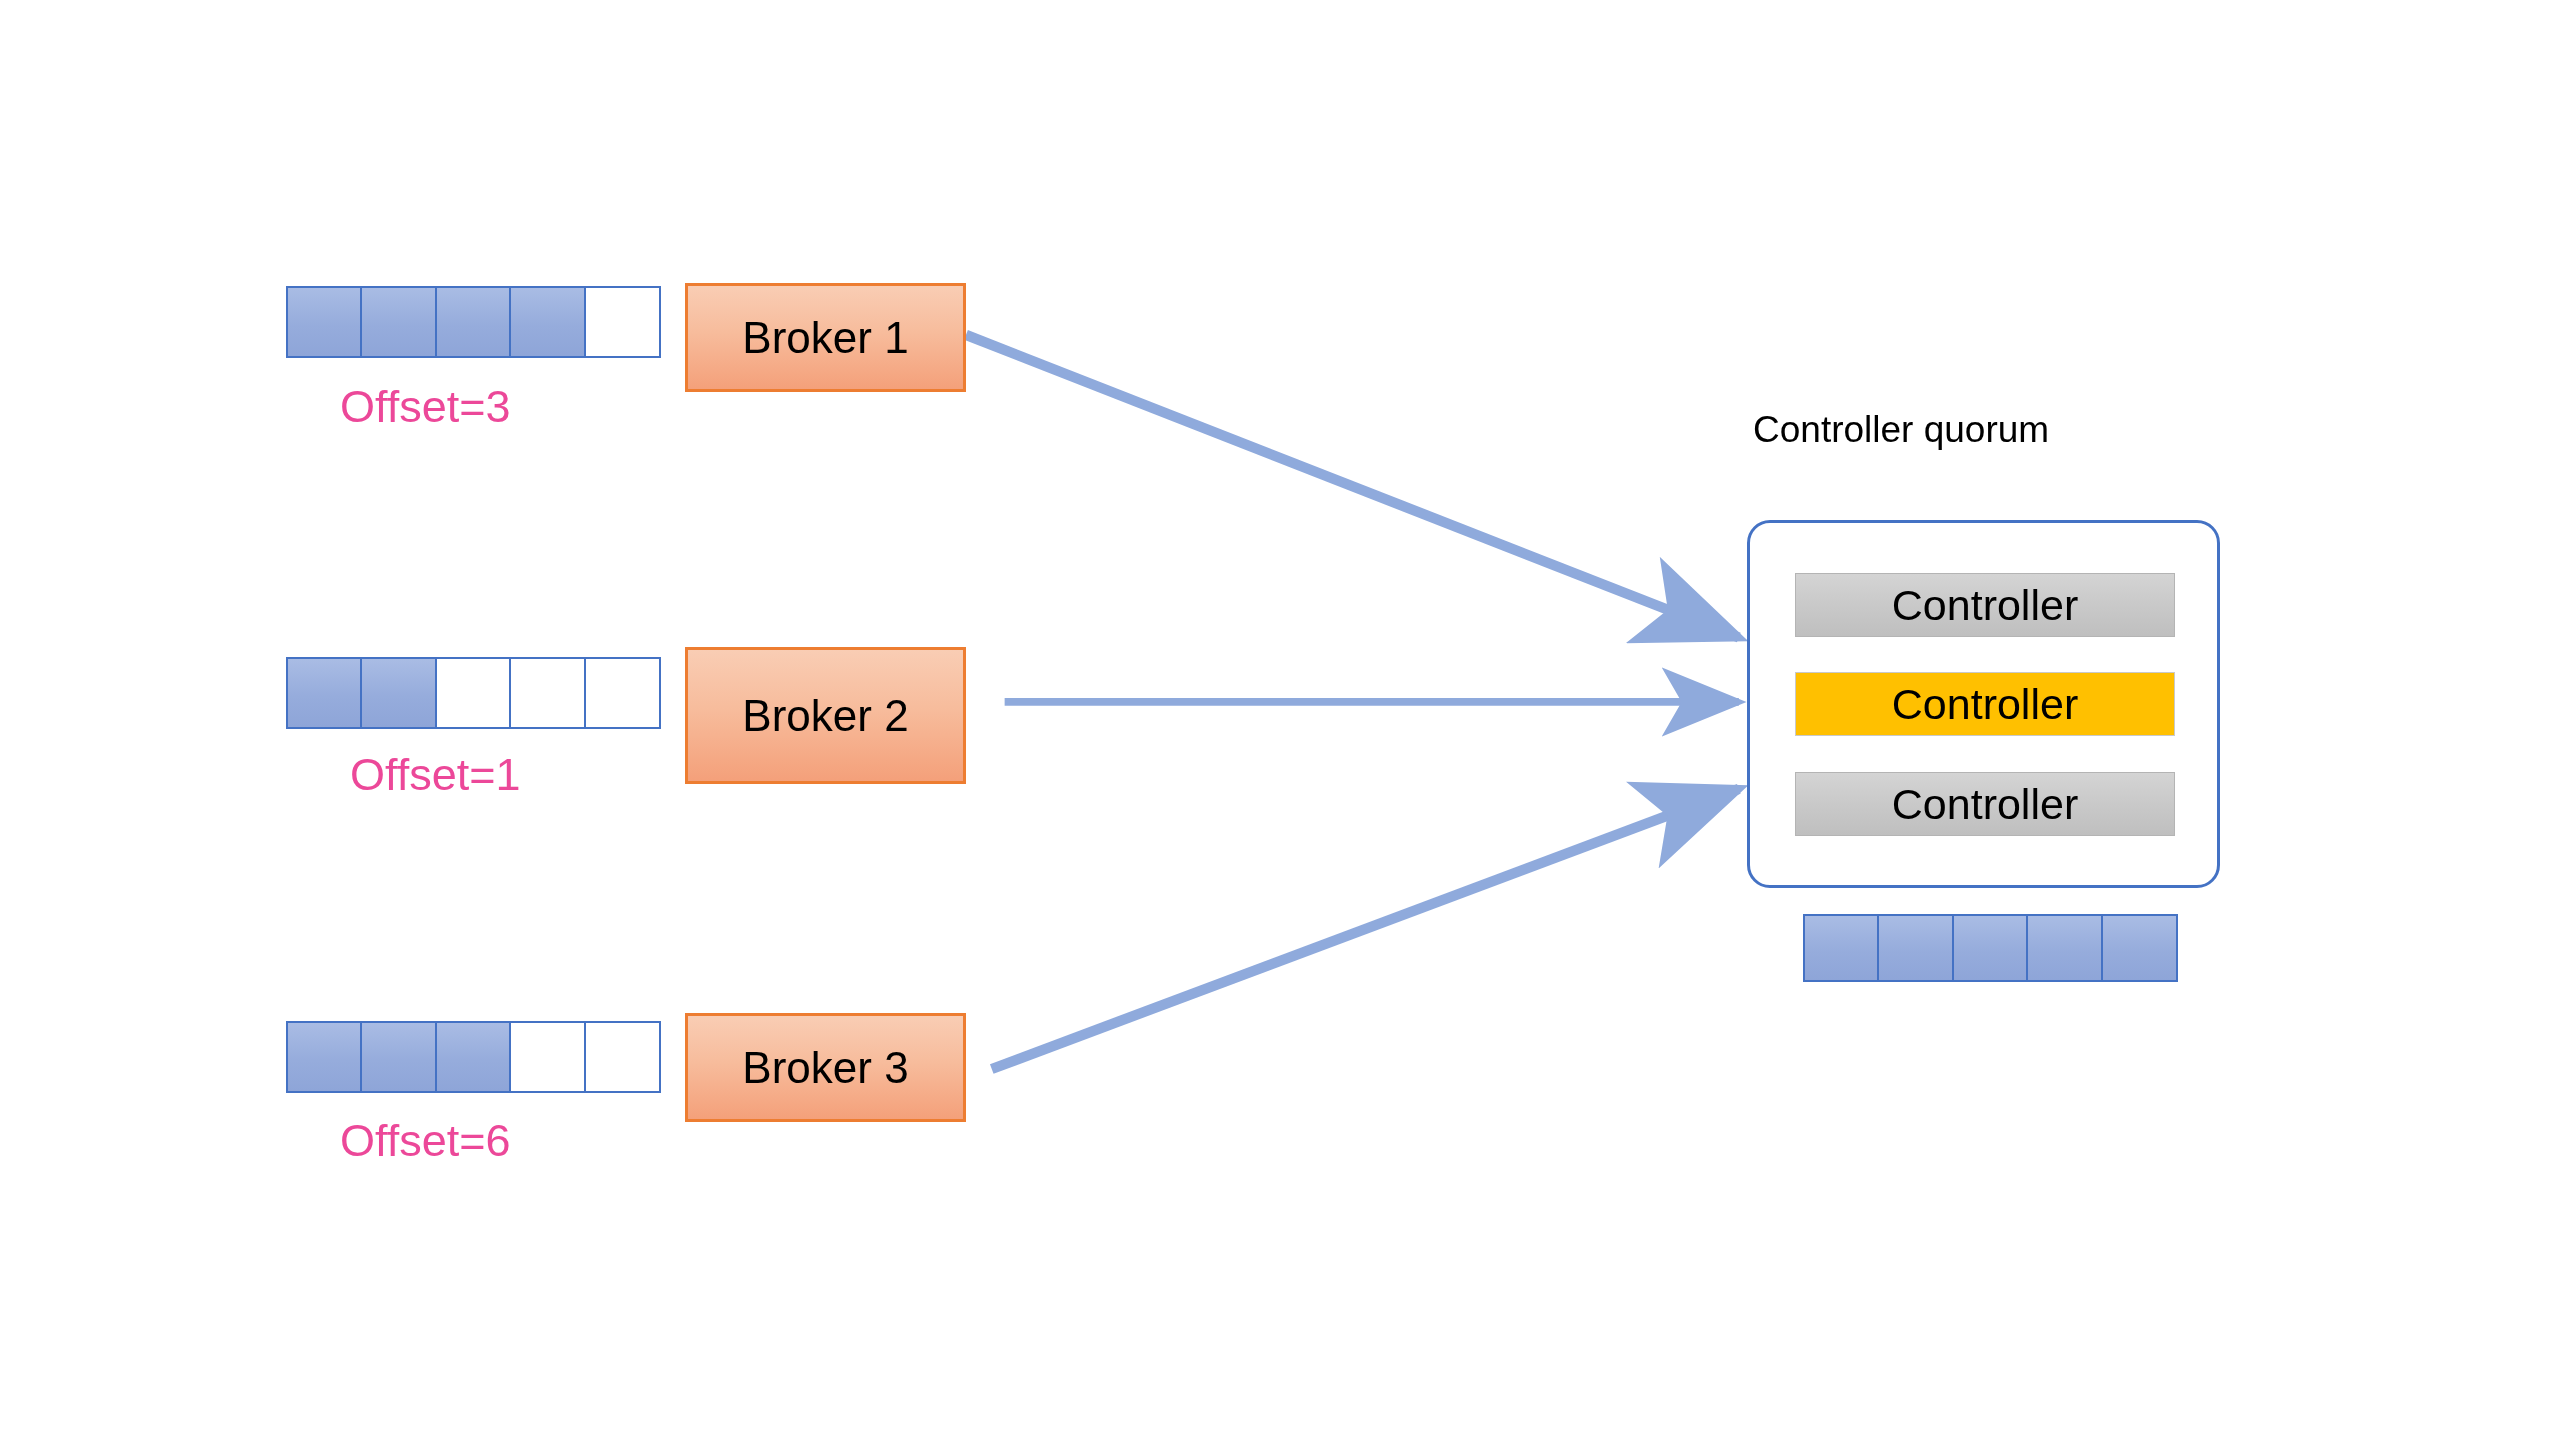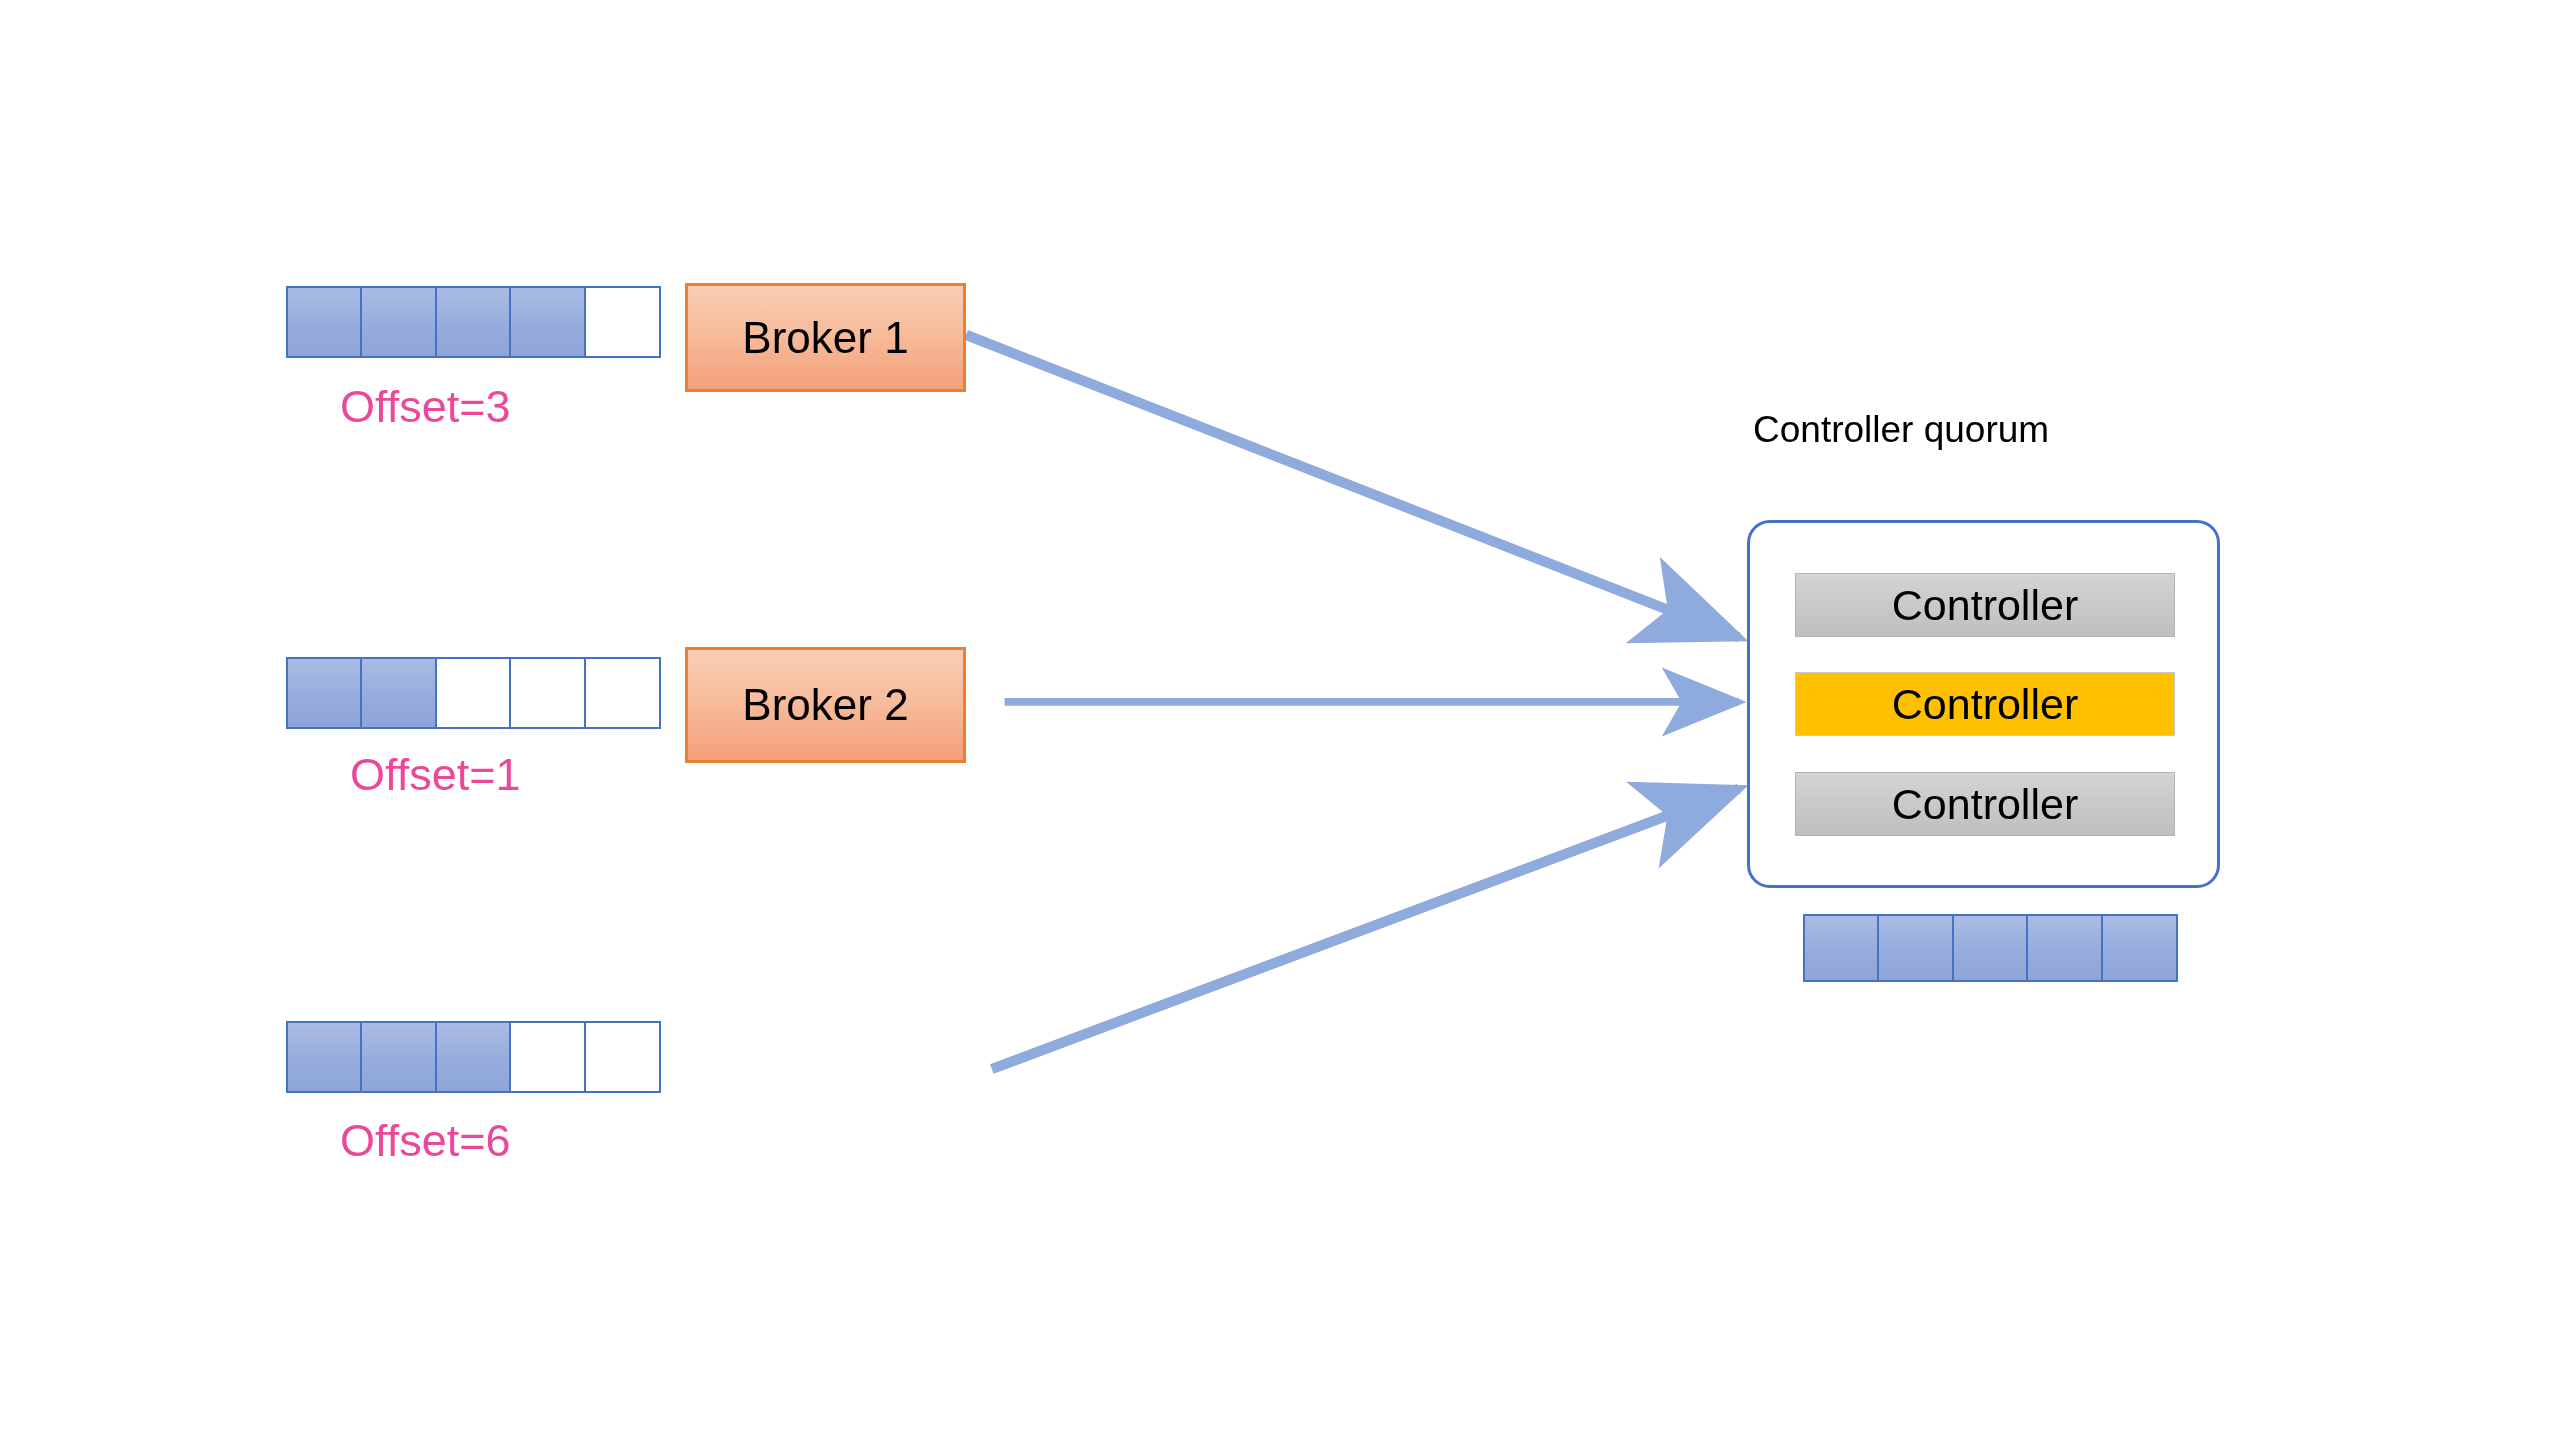--- a/index.html
+++ b/index.html
@@ -142,7 +142,7 @@
     <div class="log-cell" style="width:77px;height:72px;"></div>
   </div>
   <div class="offset-label" style="left:340px; top:752px;margin-left:10px;">Offset=1</div>
-  <div class="broker-box" style="left:685px; top:647px; width:281px; height:116px;">
+  <div class="broker-box" style="left:685px; top:647px; width:281px; height:137px;">
     <span class="broker-label">Broker 2</span>
   </div>
 

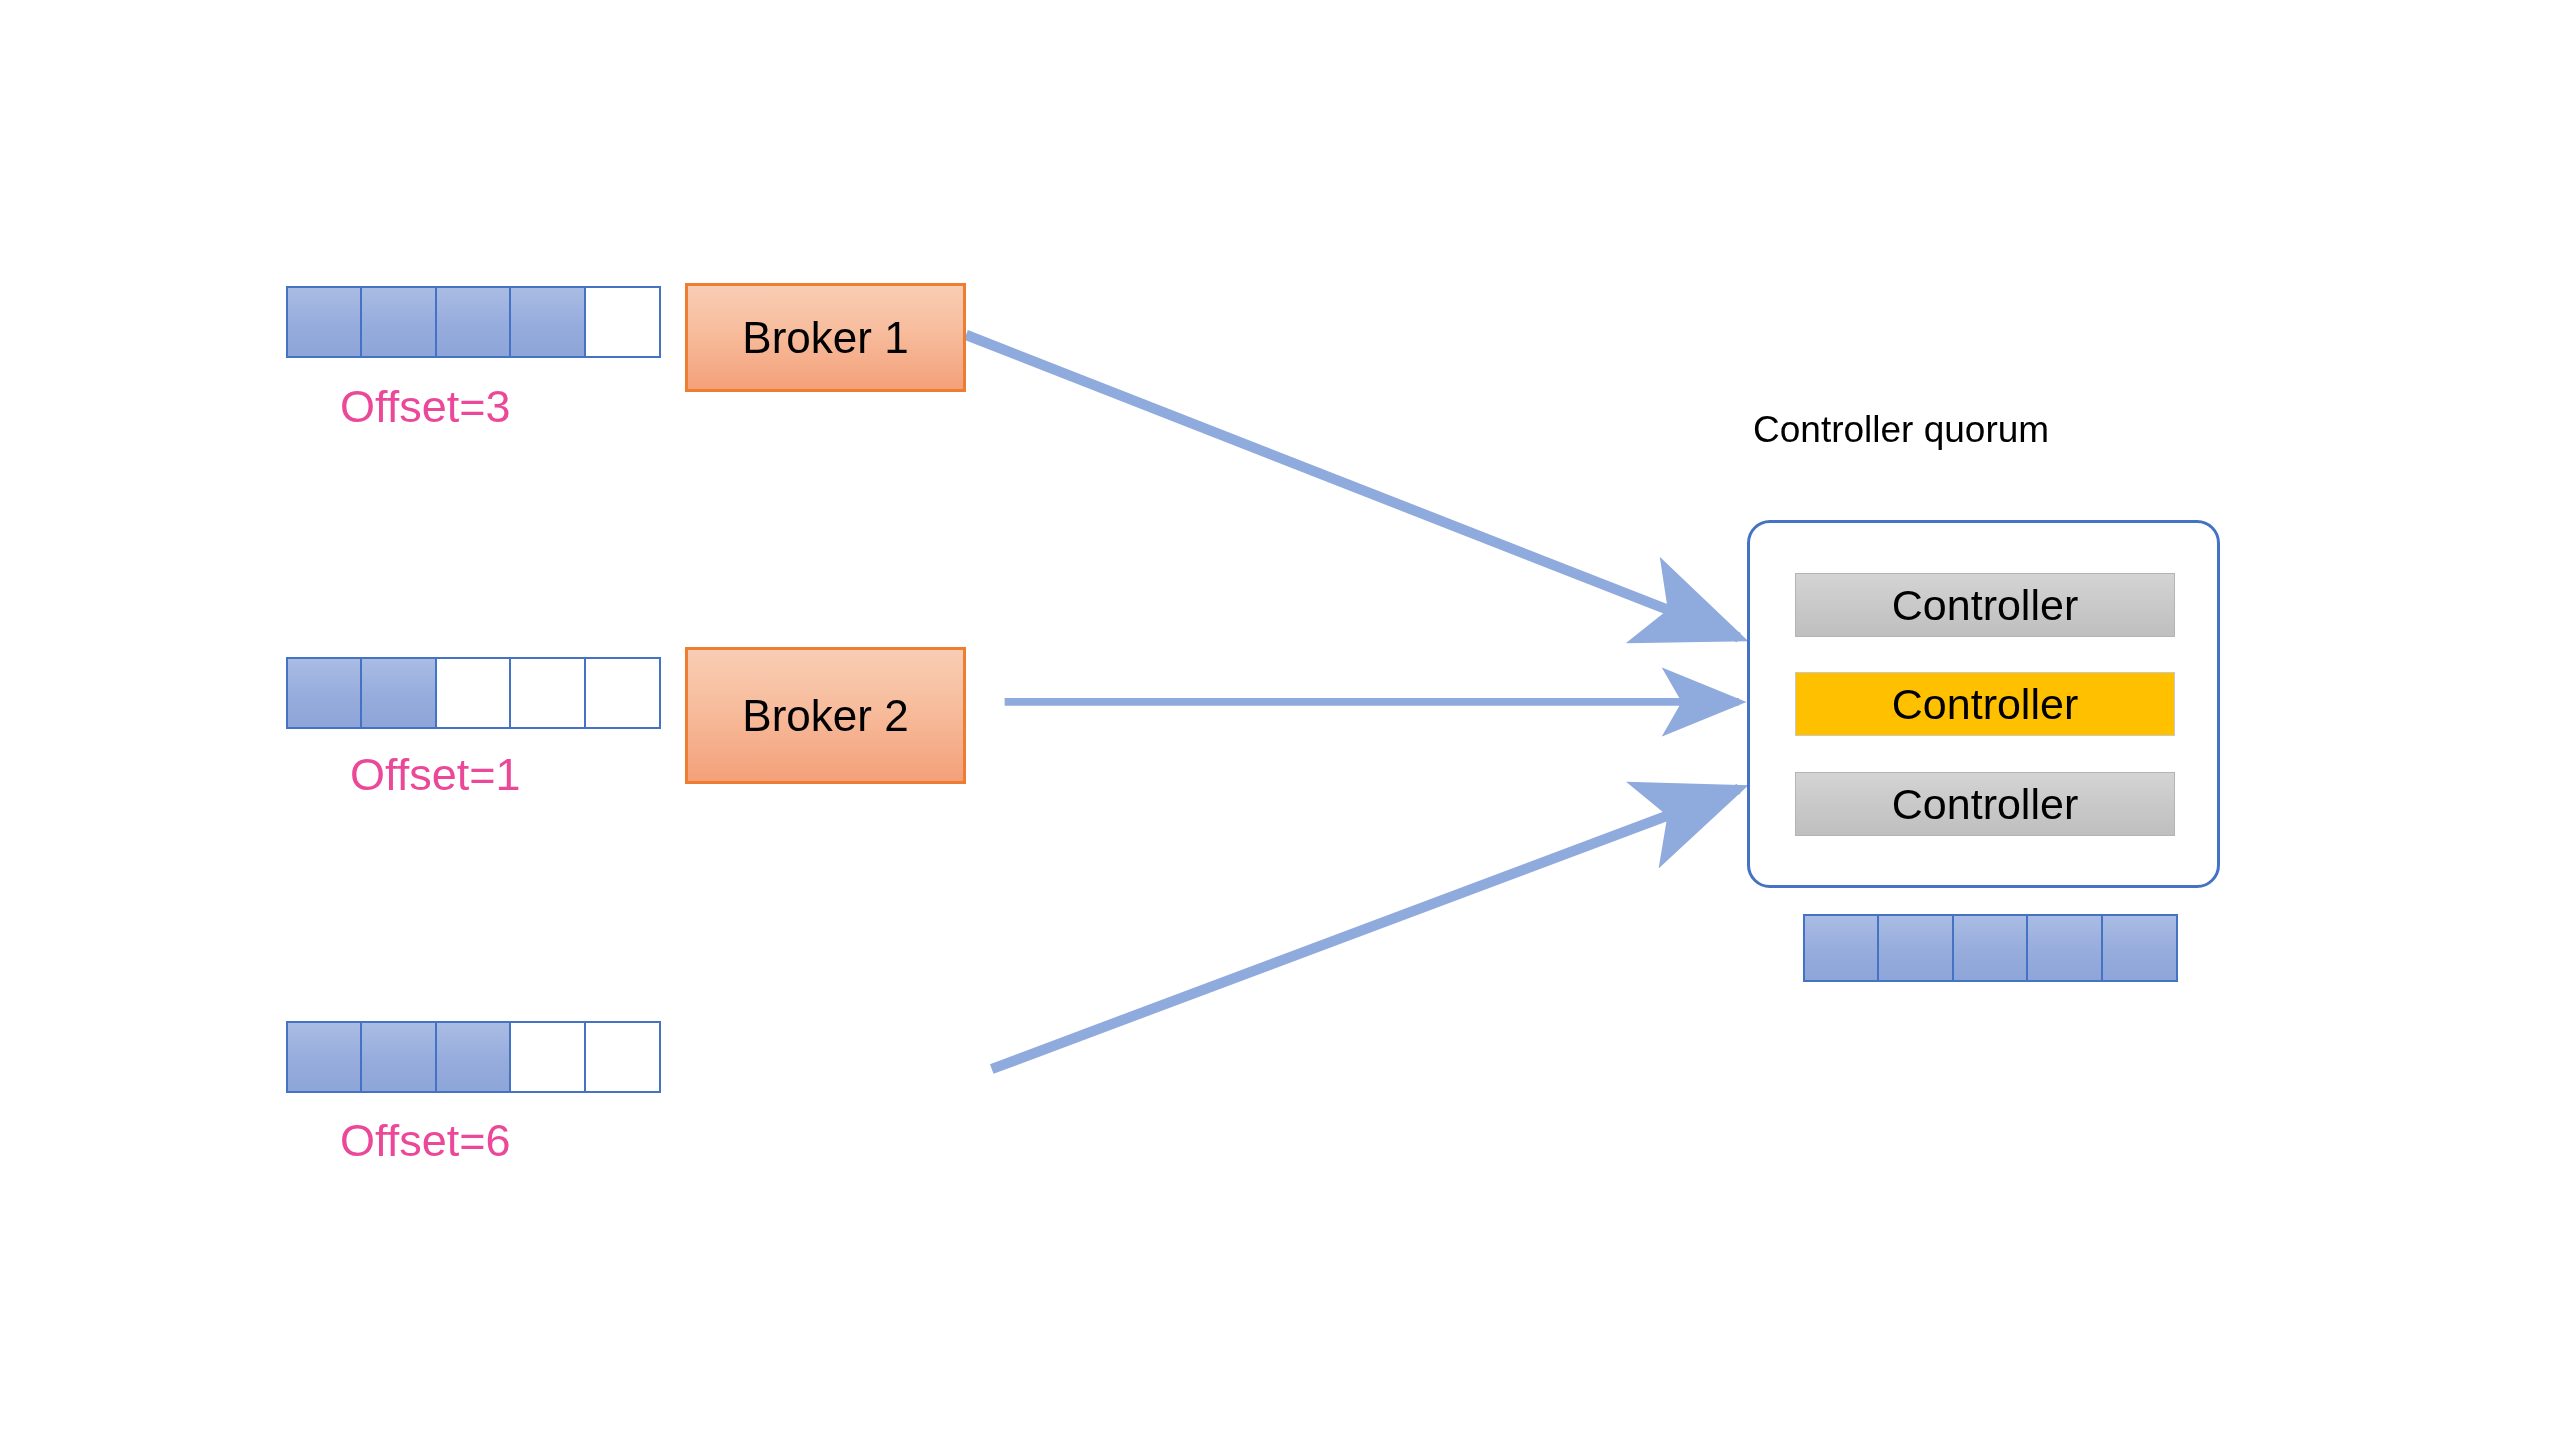--- a/index.html
+++ b/index.html
@@ -154,6 +154,9 @@
     <div class="log-cell" style="width:77px;height:72px;"></div>
   </div>
   <div class="offset-label" style="left:340px; top:1118px;">Offset=6</div>
+  <div class="broker-box" style="left:685px; top:1013px; width:281px; height:109px;">
+    <span class="broker-label">Broker 3</span>
+  </div>
 
   <div class="quorum-title" style="left:1753px; top:411px;">Controller quorum</div>
 

